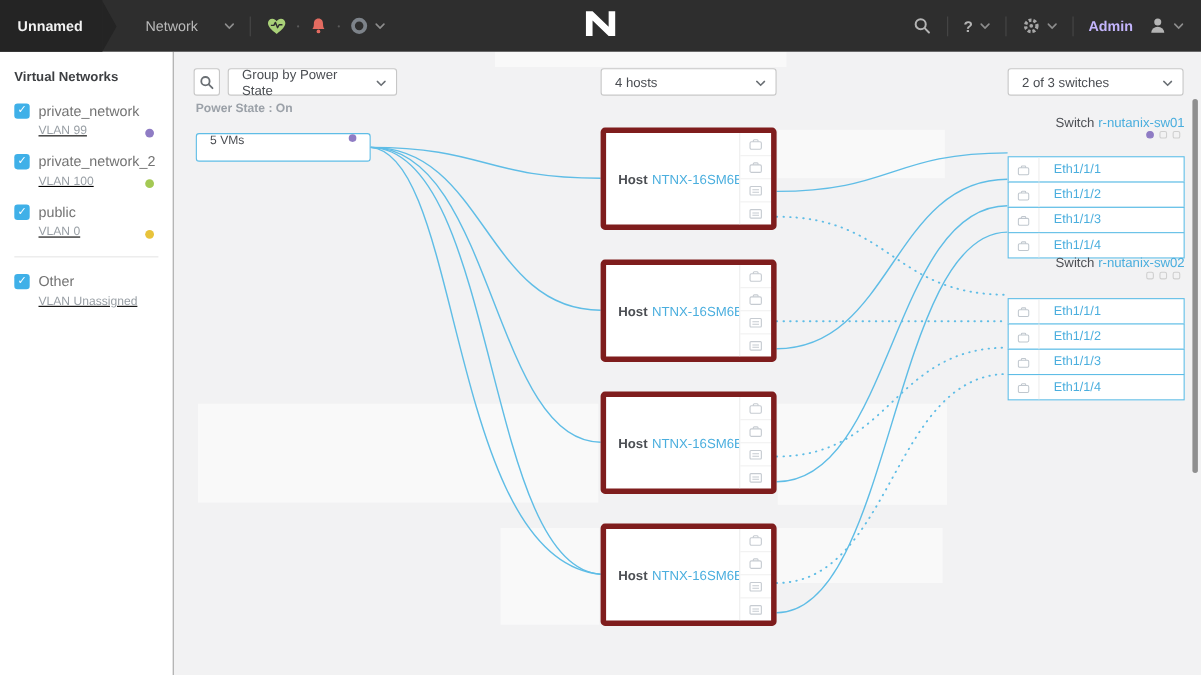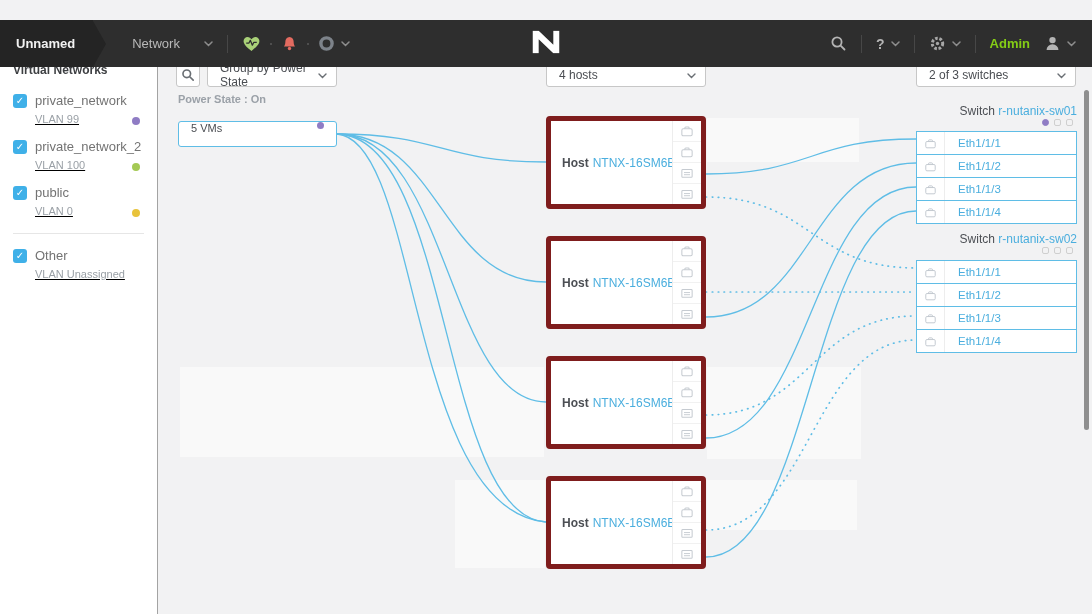--- a/index.html
+++ b/index.html
@@ -7,7 +7,7 @@
   body { font-family:"Liberation Sans", sans-serif; background:#f2f2f3; position:relative; }
 
   
-  .header { position:absolute; left:0; top:0; width:1092px; height:47px; background:#2e2e2e; display:flex; align-items:center; z-index:30;margin-top:20px; }
+  .header { position:absolute; left:0; top:0; width:1092px; height:47px; background:#2e2e2e; display:flex; align-items:center; z-index:30; }
   .hdr-left { height:47px; background:#242424; display:flex; align-items:center; padding:0 18px 0 16px; }
   .hdr-left-arrow { width:0; height:0; border-top:23.5px solid transparent; border-bottom:23.5px solid transparent; border-left:13px solid #242424; }
   .cluster-name { color:#f2f2f2; font-weight:bold; font-size:13px; }

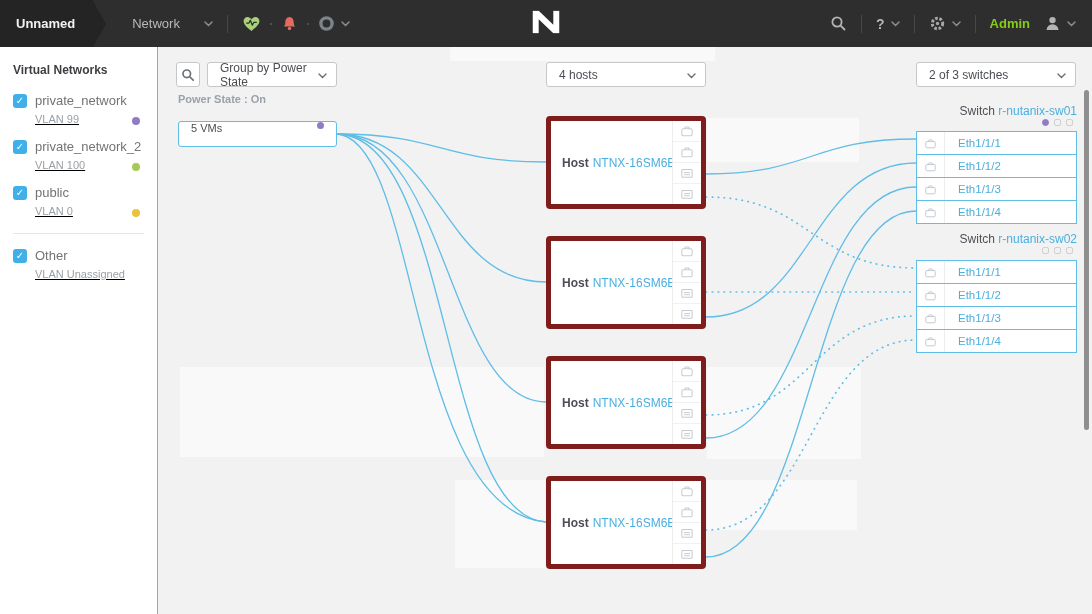--- a/index.html
+++ b/index.html
@@ -19,7 +19,7 @@
   .hdr-right { margin-left:auto; display:flex; align-items:center; padding-right:16px; color:#b9b9b9; }
   .hdr-btn { display:flex; align-items:center; gap:6px; cursor:pointer; }
   .help-q { font-size:14px; font-weight:bold; color:#b4b4b4; }
-  .admin-label { font-size:13px; color:#84cc16; font-weight:bold; margin-right:8px; }
+  .admin-label { font-size:13px; color:#c4b5fd; font-weight:bold; margin-right:8px; }
 
   
   .sidebar { position:absolute; left:0; top:47px; width:158px; height:567px; background:#ffffff; border-right:1px solid #a3a3a3; padding:16px 13px; z-index:20; }

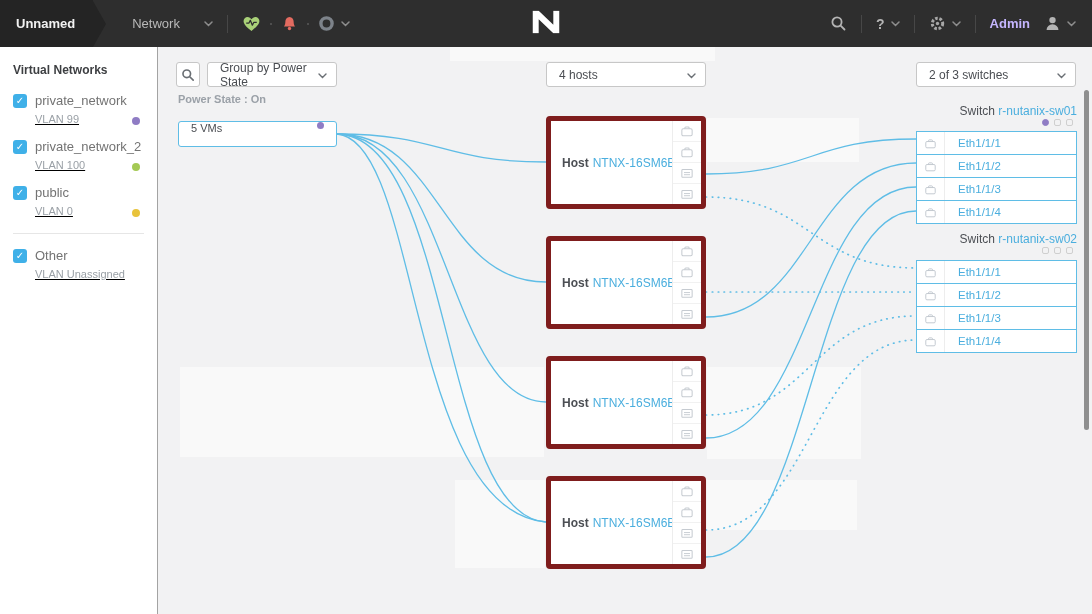--- a/index.html
+++ b/index.html
@@ -41,7 +41,7 @@
   .btn-sq { position:absolute; left:176px; top:62px; width:24px; height:25px; background:#fff; border:1px solid #c7c7c7; border-radius:3px; display:flex; align-items:center; justify-content:center; cursor:pointer; z-index:10; }
   .dropdown { position:absolute; height:25px; background:#fff; border:1px solid #c7c7c7; border-radius:3px; font-size:12px; color:#4a4d52; display:flex; align-items:center; padding:0 24px 0 12px; cursor:pointer; z-index:10; }
   .dd-chev { position:absolute; right:9px; top:10px; }
-  .dd-groupby { left:207px; top:62px; width:130px; }
+  .dd-groupby { left:207px; top:62px; width:154px; }
   .dd-hosts  { left:546px; top:62px; width:160px; }
   .dd-switches { left:916px; top:62px; width:160px; }
 

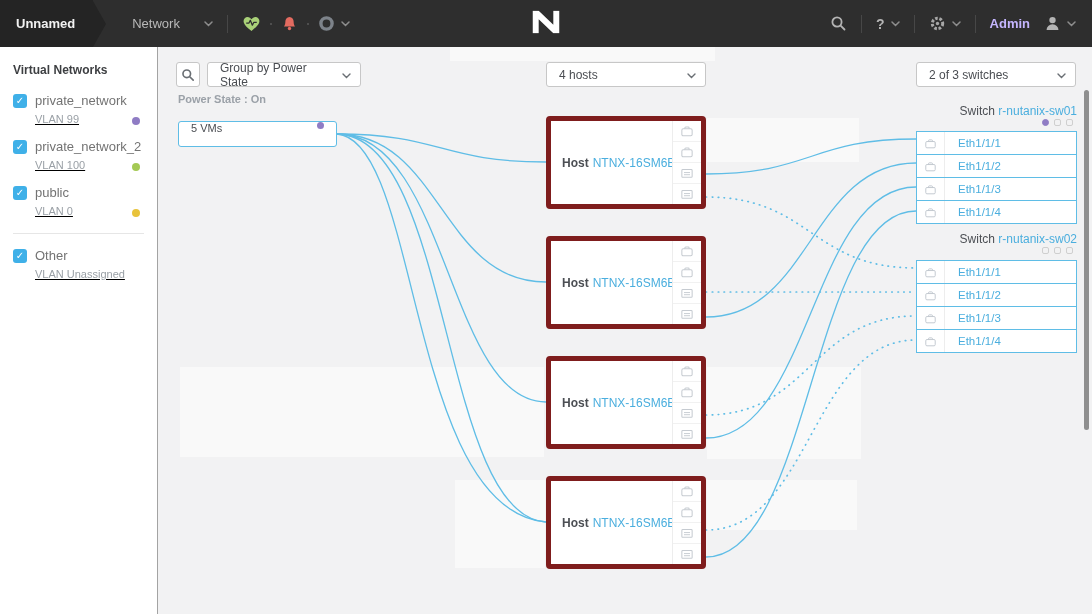--- a/index.html
+++ b/index.html
@@ -70,7 +70,7 @@
   .sw-dot.active { background:#8f7cc4; border-color:#8f7cc4; border-radius:50%; }
   .ports { position:absolute; left:916px; width:161px; z-index:10; }
   .port-row { height:24px; background:#fff; border:1px solid #5fbde6; display:flex; align-items:center; margin-top:-1px; cursor:pointer; }
-  .port-row:first-child { margin-top:4px; }
+  .port-row:first-child { margin-top:15px; }
   .port-icon-cell { width:28px; display:flex; align-items:center; justify-content:center; border-right:1px solid #ededed; align-self:stretch; }
   .port-label { font-size:11.5px; color:#4aaede; padding-left:13px; }
 

